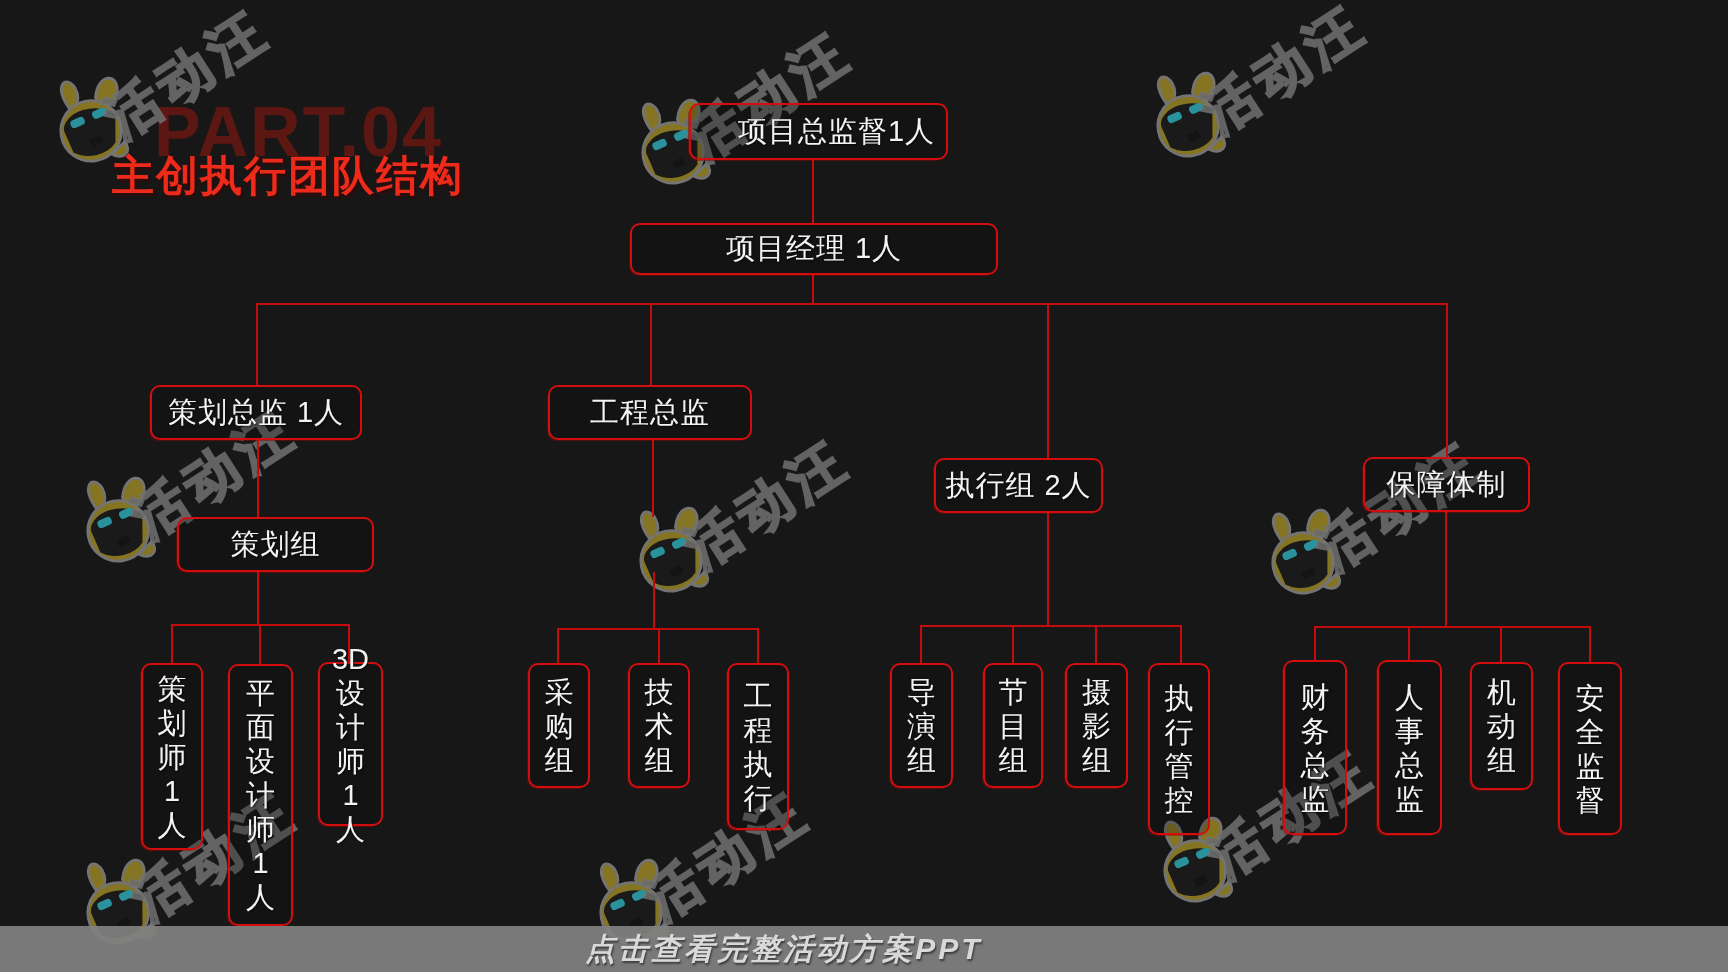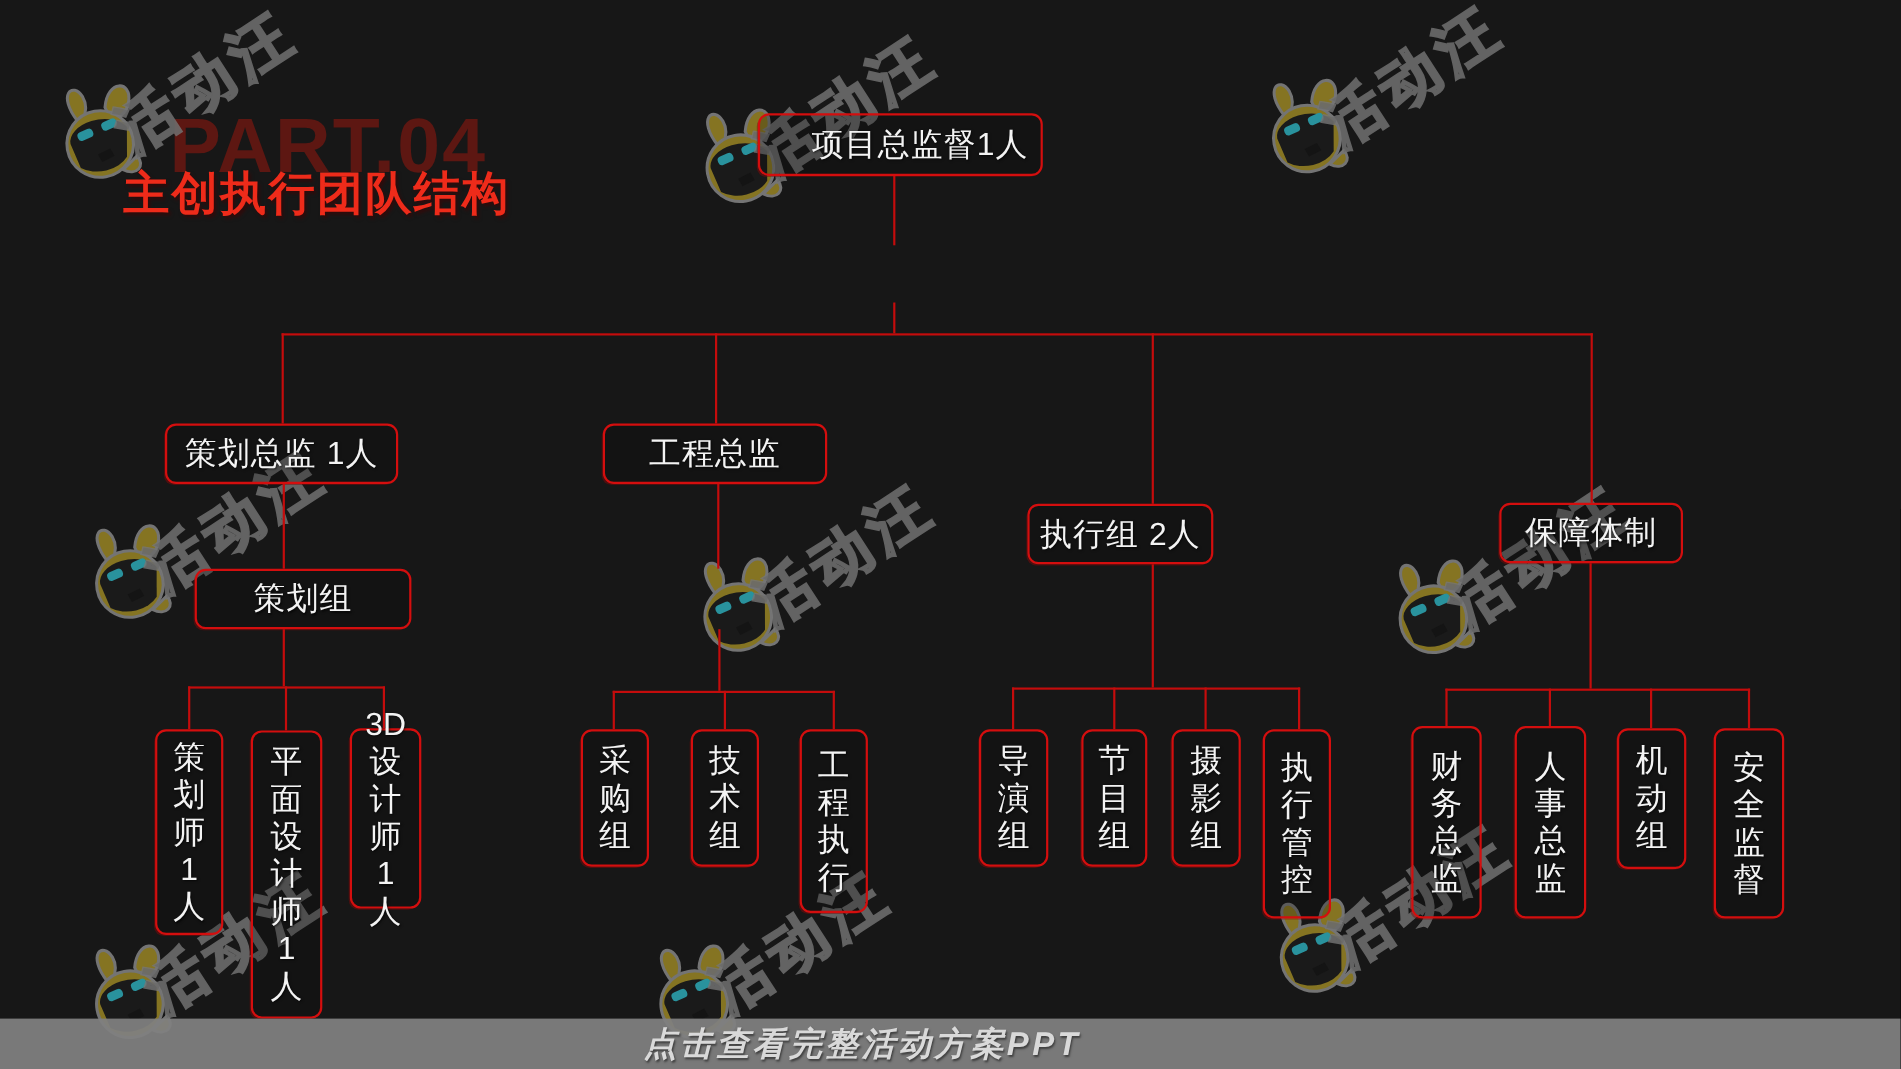--- a/index.html
+++ b/index.html
@@ -222,6 +222,7 @@
 
   <div id="org-layer">
       <div class="org-node" style="left: 689px; top: 103px; width: 259px; height: 57px; padding-left: 36px;">项目总监督1人</div>
+      <div class="org-node" style="left: 630px; top: 223px; width: 368px; height: 52px;">项目经理 1人</div>
       <div class="org-node" style="left: 150px; top: 385px; width: 212px; height: 55px;">策划总监 1人</div>
       <div class="org-node" style="left: 548px; top: 385px; width: 204px; height: 55px;">工程总监</div>
       <div class="org-node" style="left: 934px; top: 458px; width: 169px; height: 55px;">执行组 2人</div>

